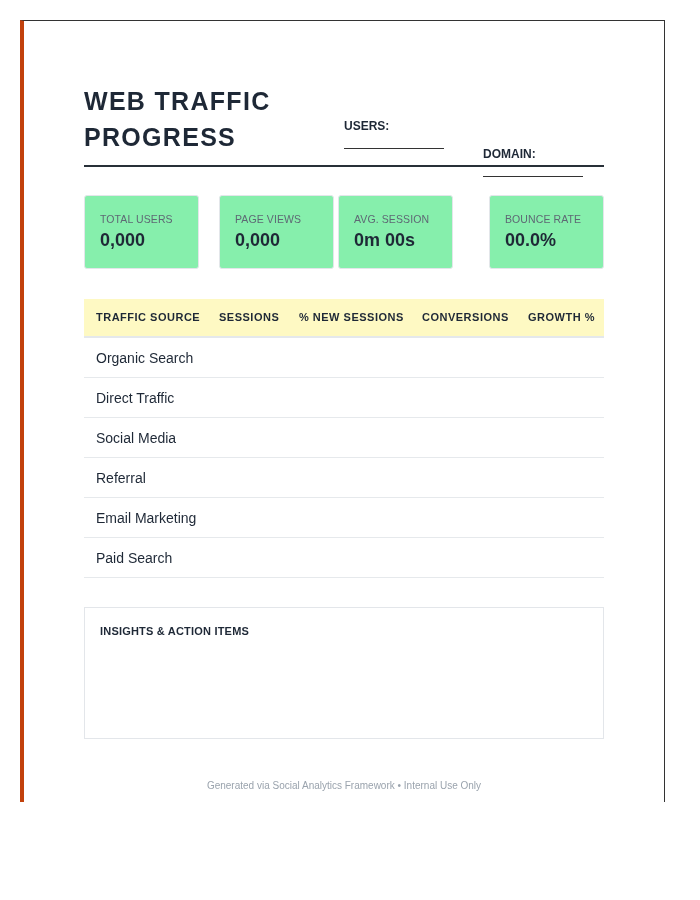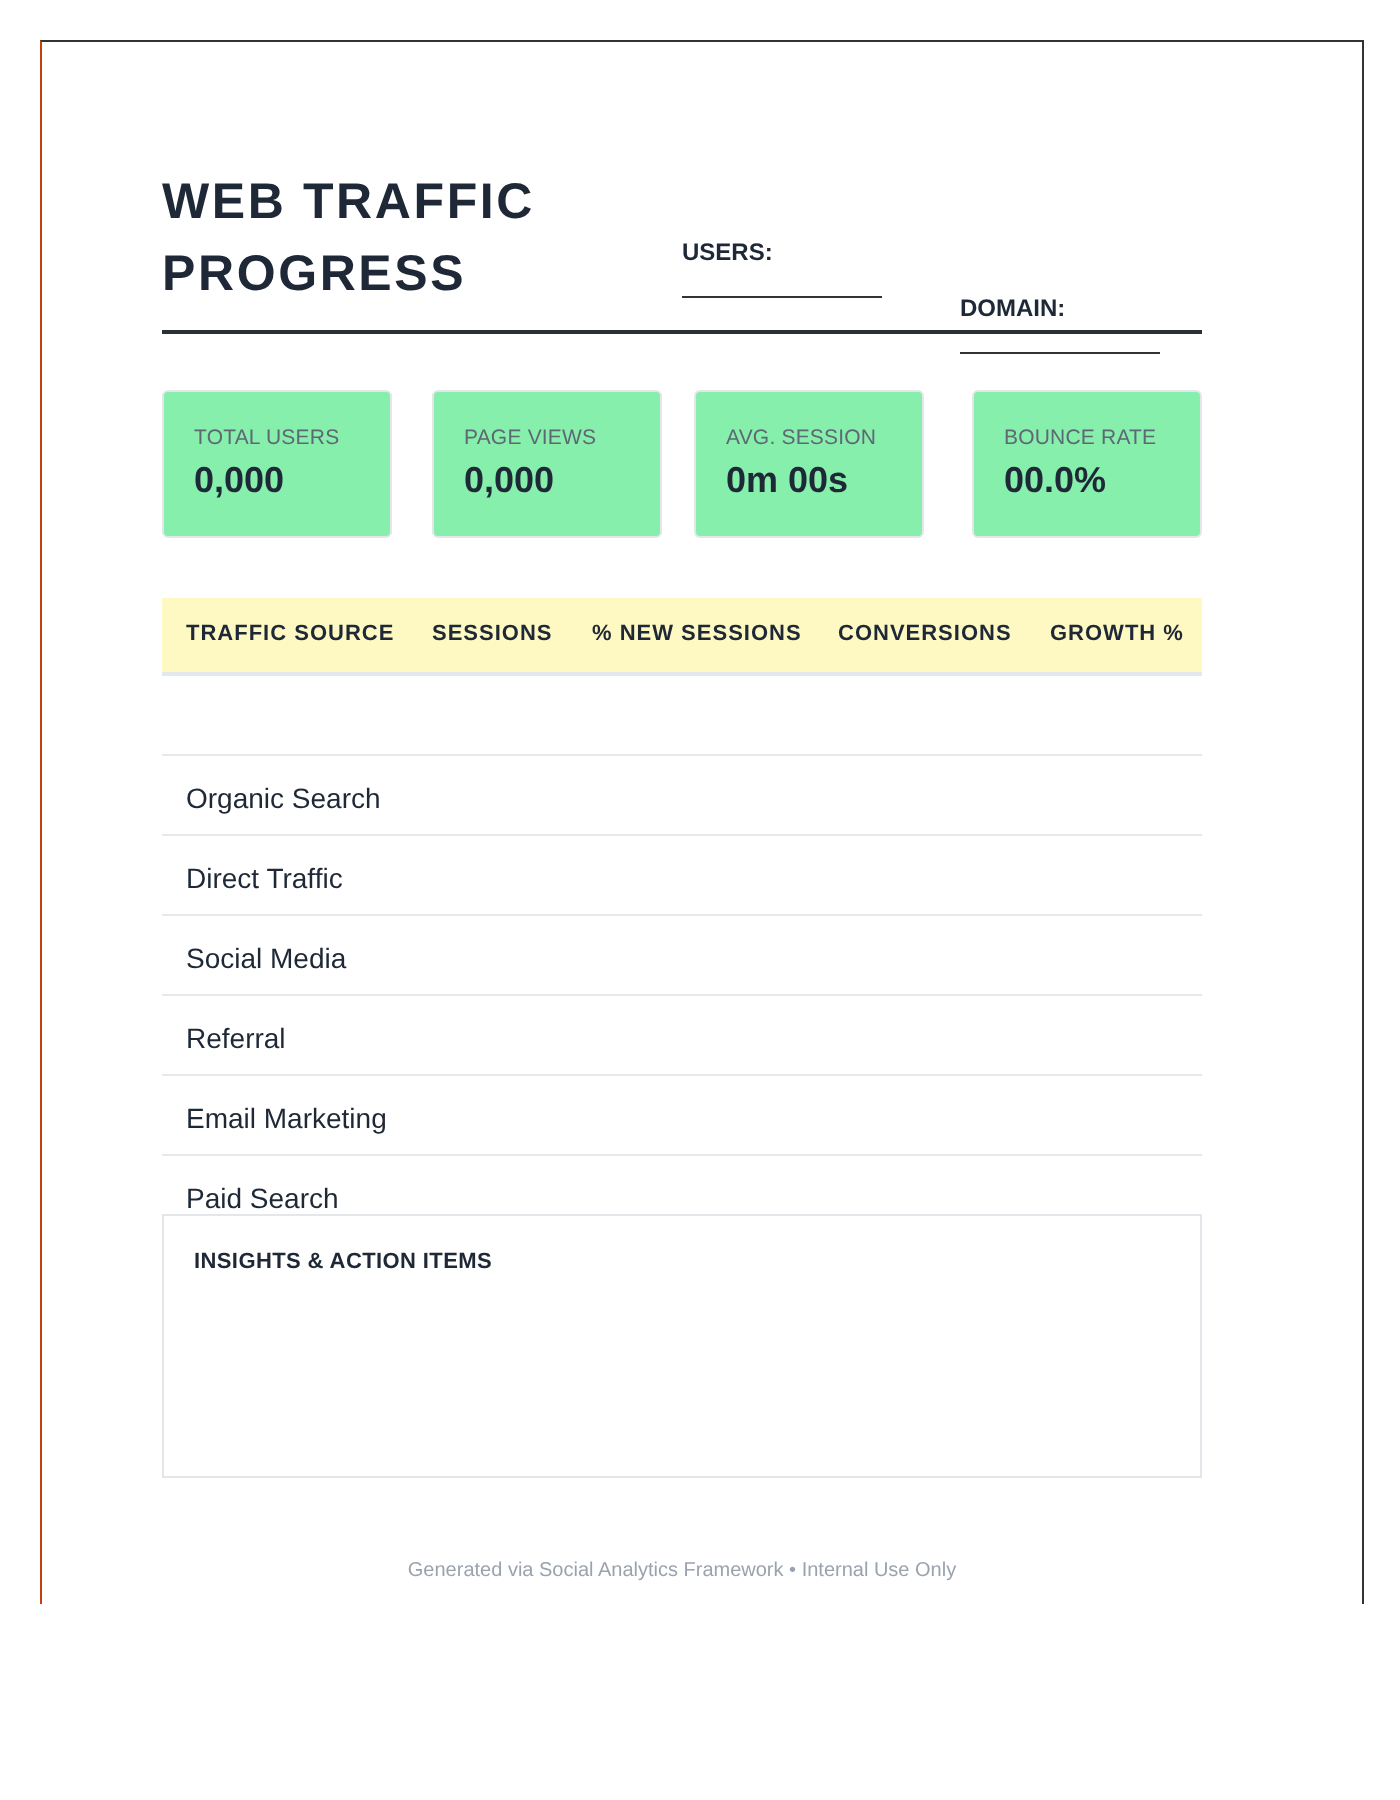--- a/index.html
+++ b/index.html
@@ -21,11 +21,10 @@
       top: 20px;
       width: 640px;
       height: 781px;
-      border-left: 1px solid #c2410c;
+      border-left: 4px solid #c2410c;
       border-right: 1px solid #333333;
       border-top: 1px solid #333333;
       background: #ffffff;
-      padding-left: 20px;
     }
     .inner {
       position: absolute;

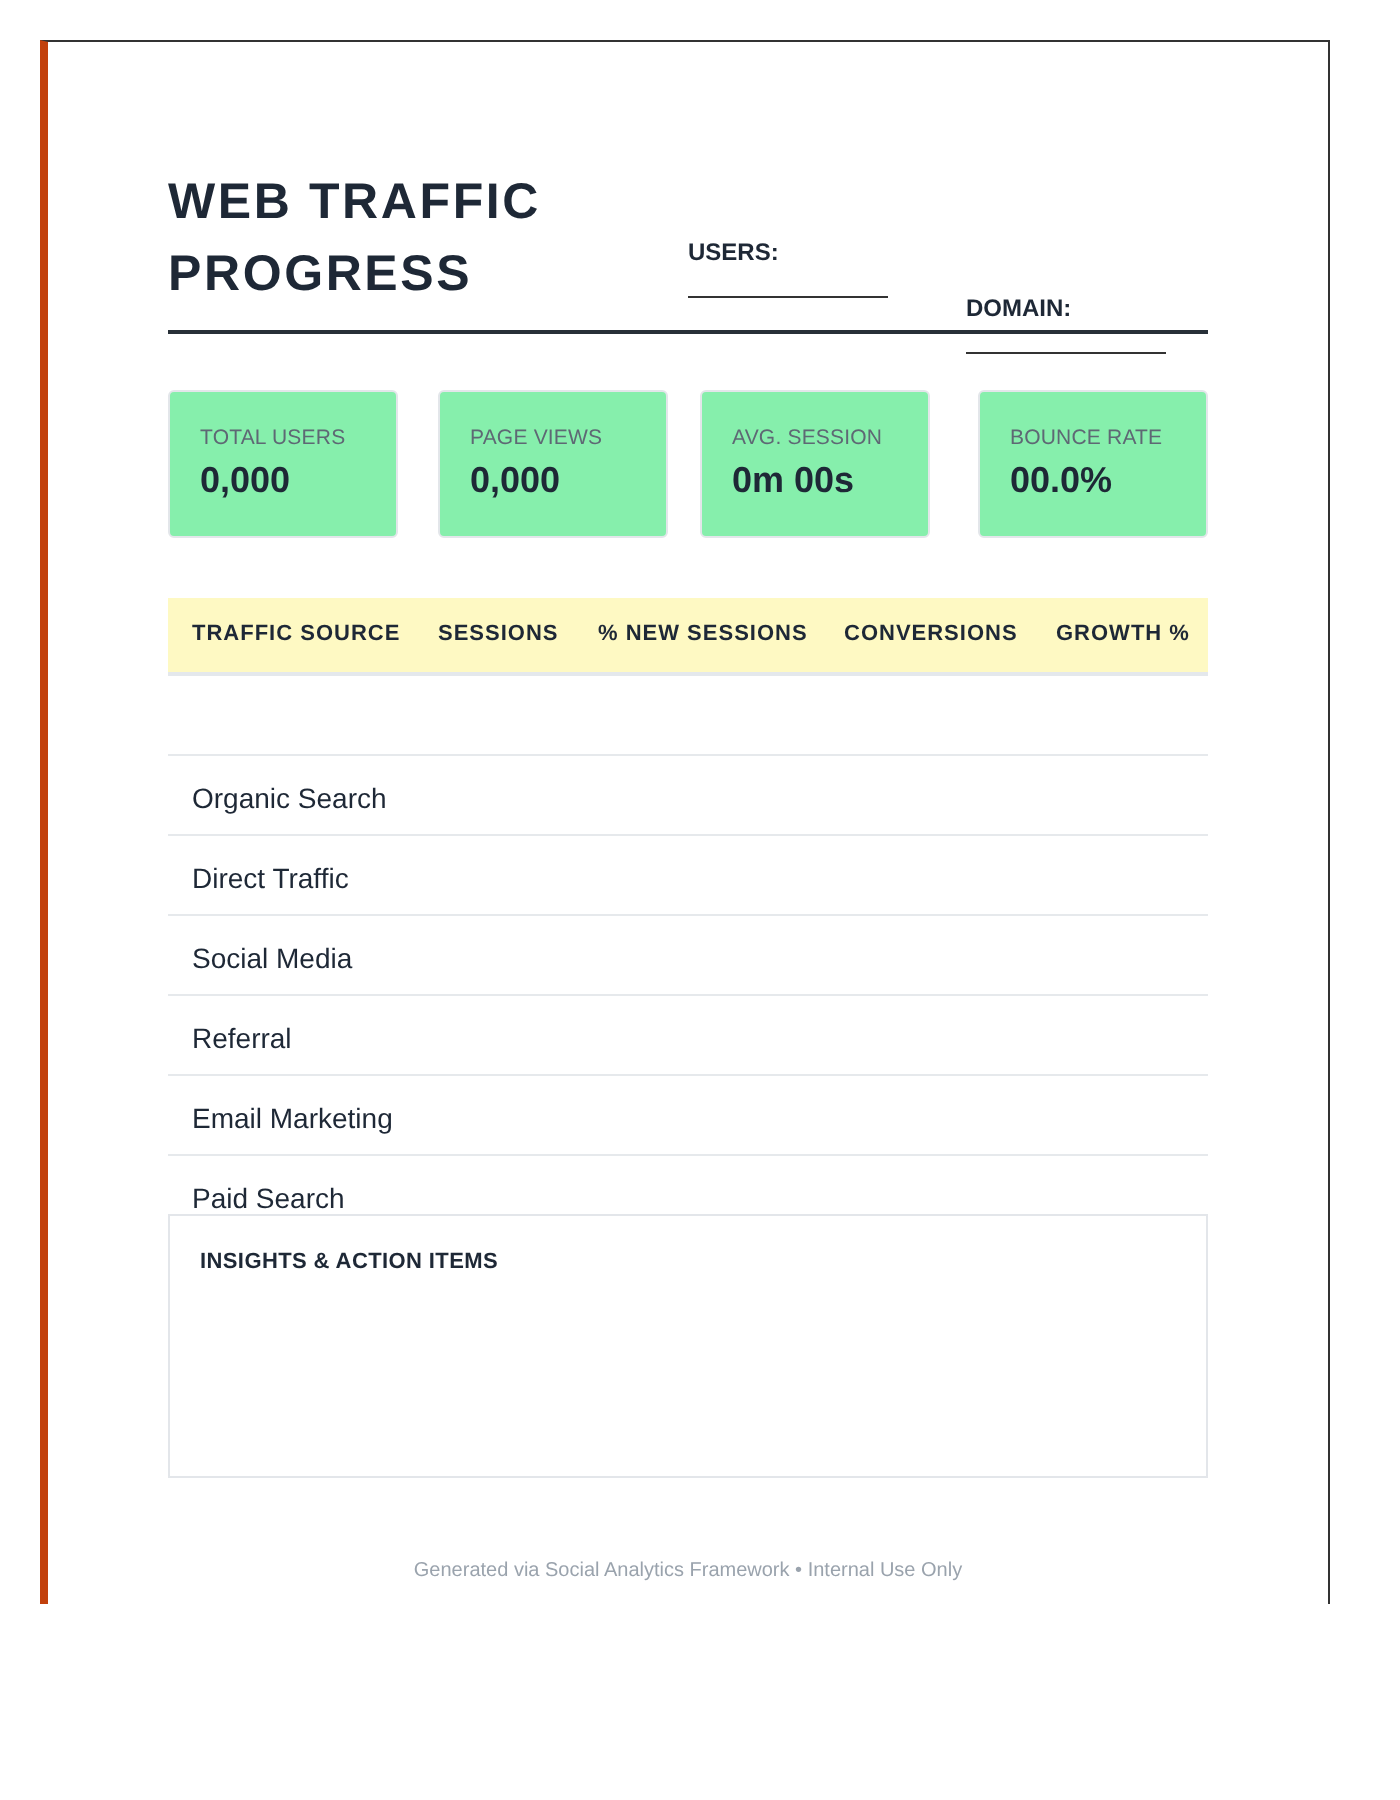--- a/index.html
+++ b/index.html
@@ -92,7 +92,7 @@
     }
     .kpi:nth-child(1) { left: 0; }
     .kpi:nth-child(2) { left: 135px; }
-    .kpi:nth-child(3) { left: 266px; }
+    .kpi:nth-child(3) { left: 254px; }
     .kpi:nth-child(4) { left: 405px; text-align: center; }
     .kpi-label {
       position: absolute;

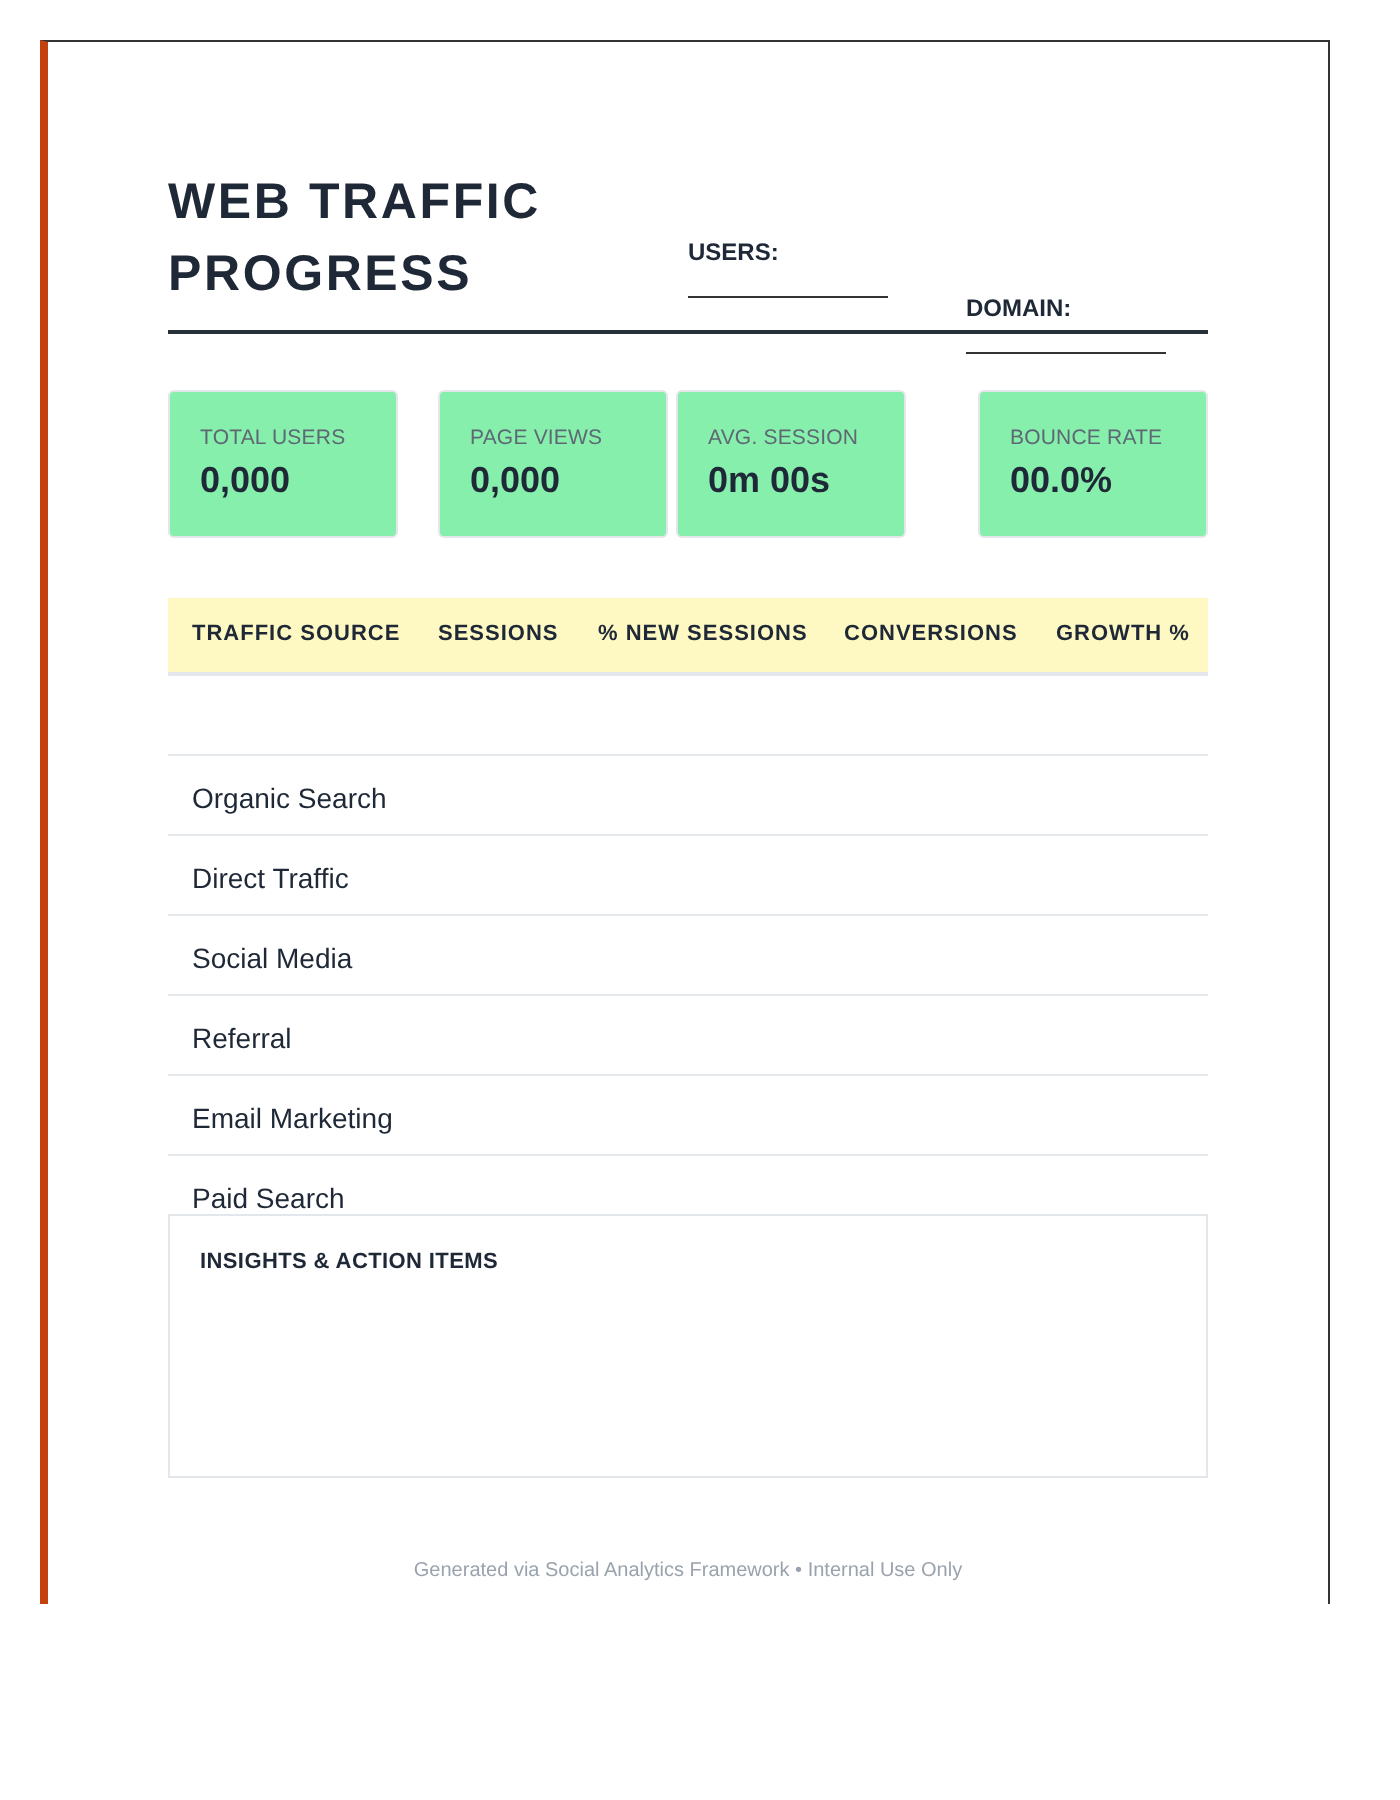--- a/index.html
+++ b/index.html
@@ -151,7 +151,6 @@
       line-height: 40px;
       font-size: 14px;
       color: #1e2836;
-      margin-top: 41px;
     }
     
     .insights {

